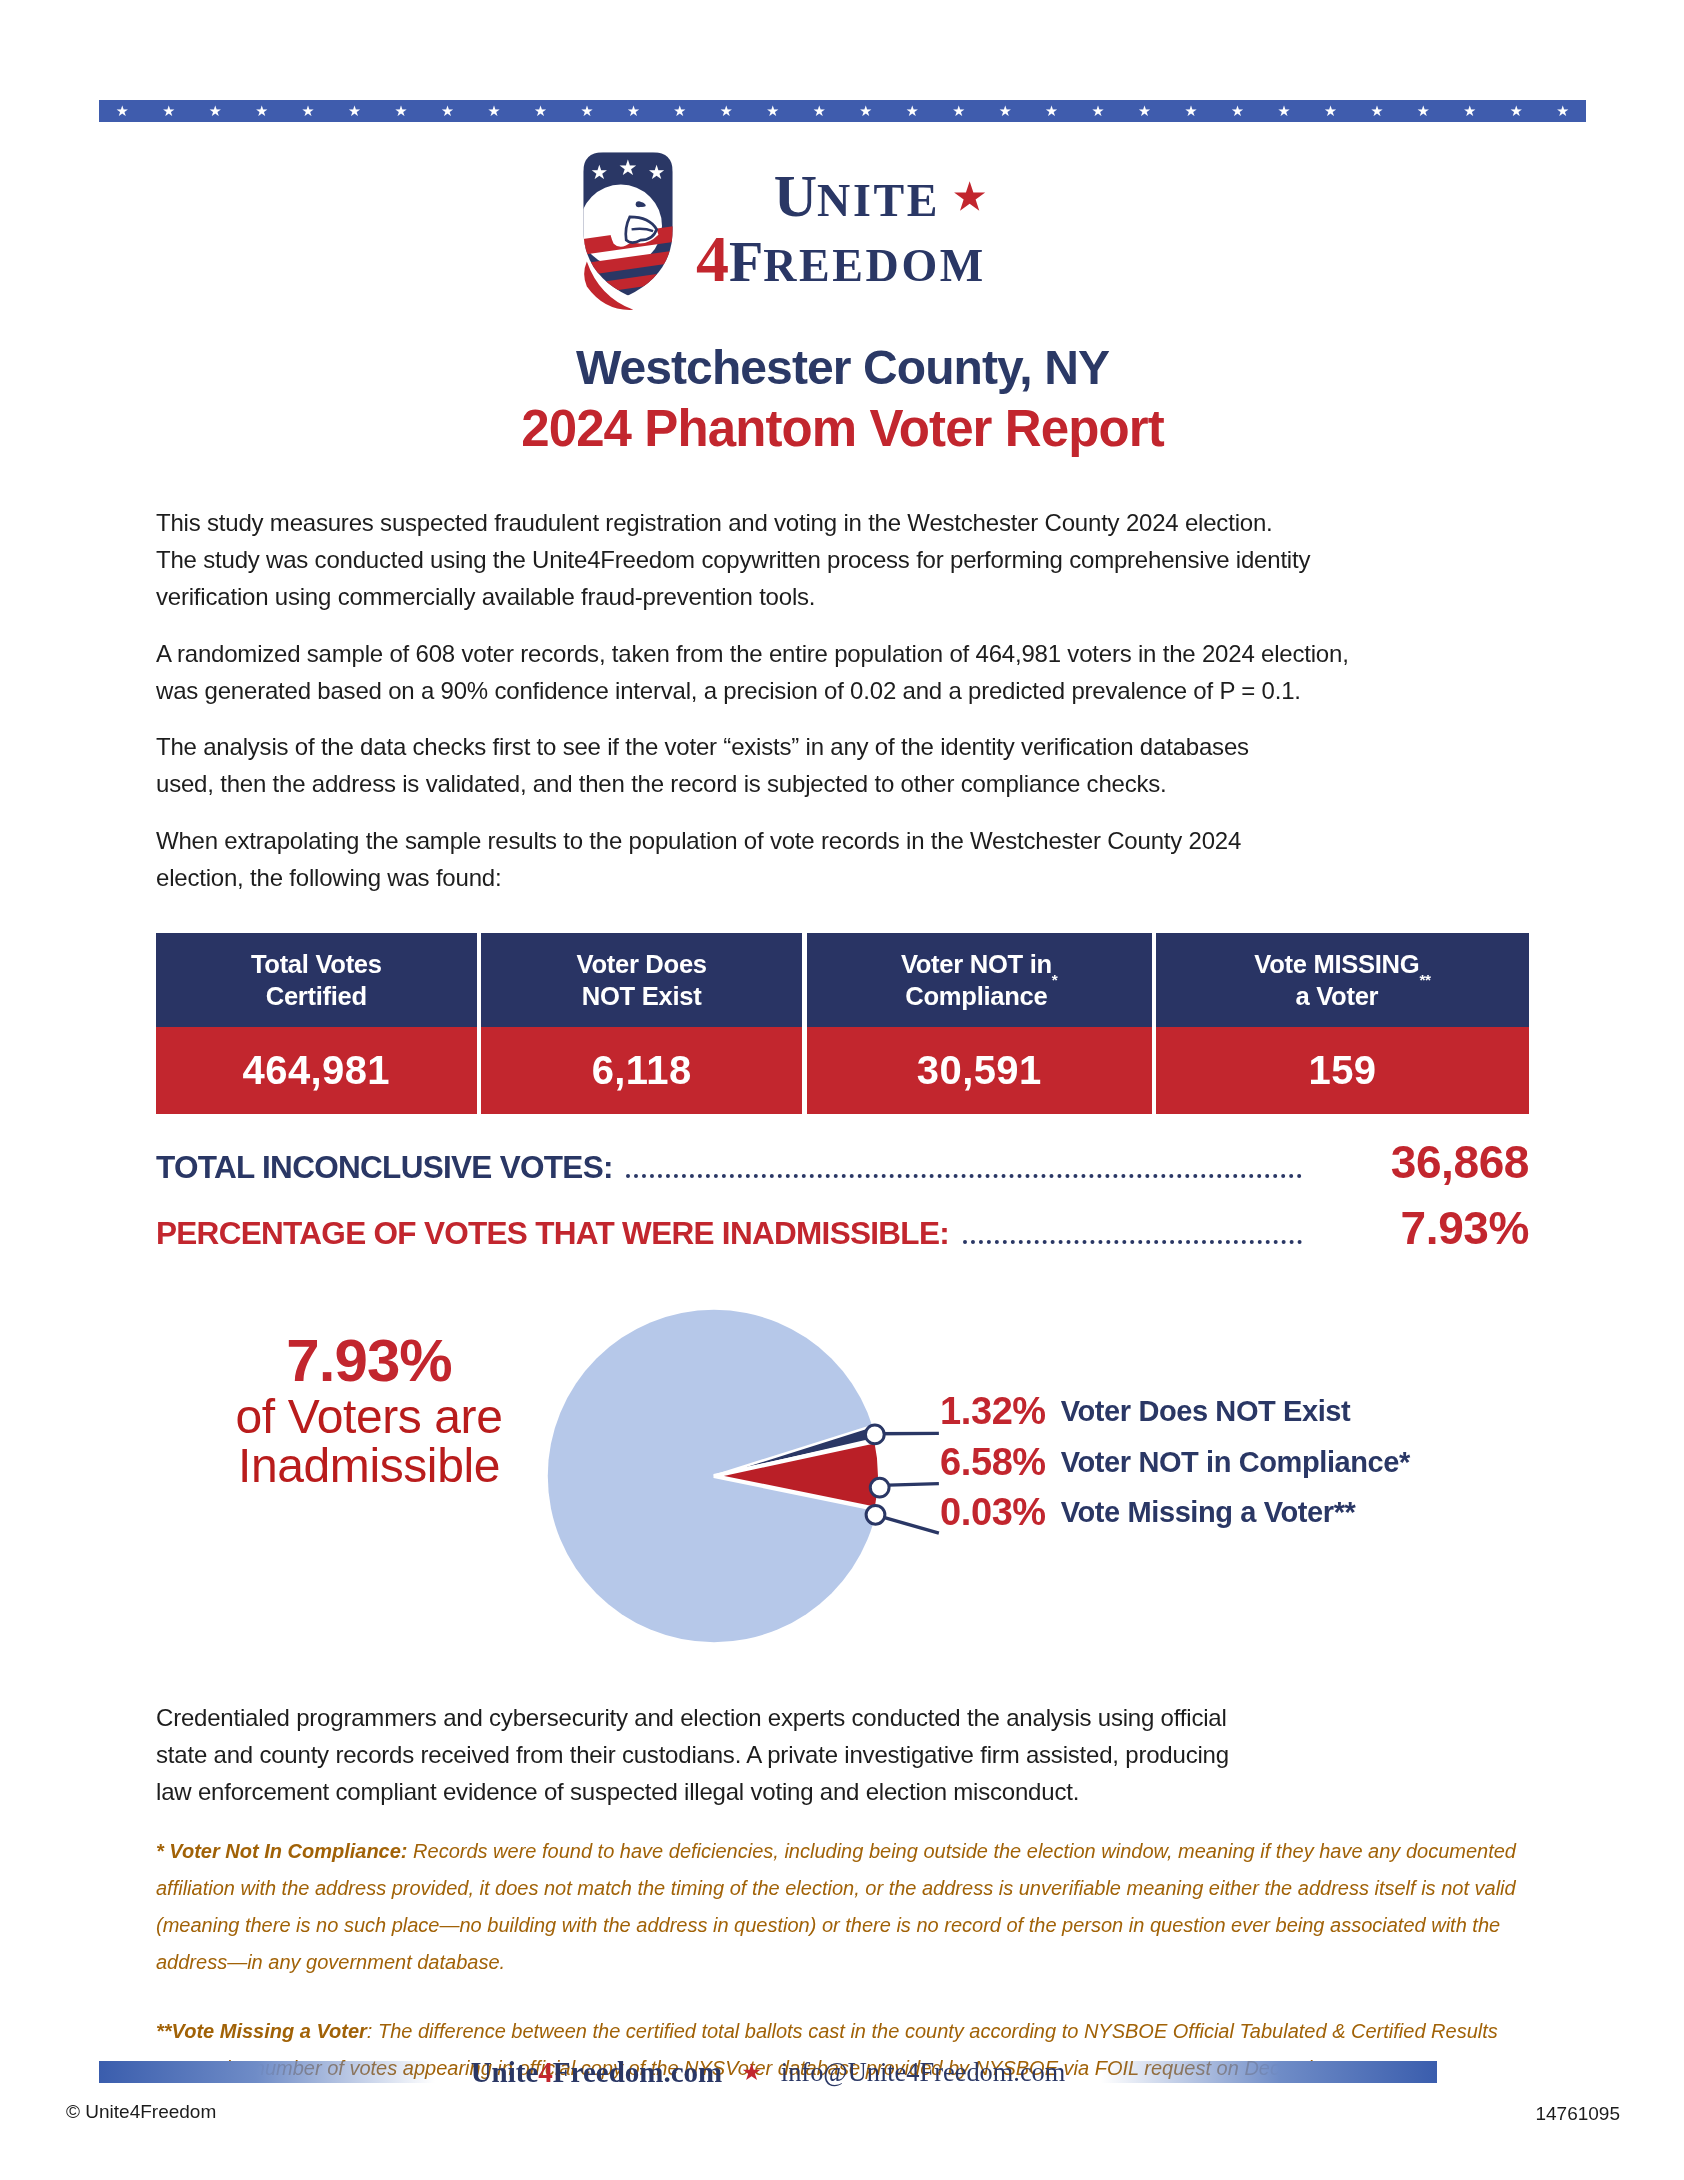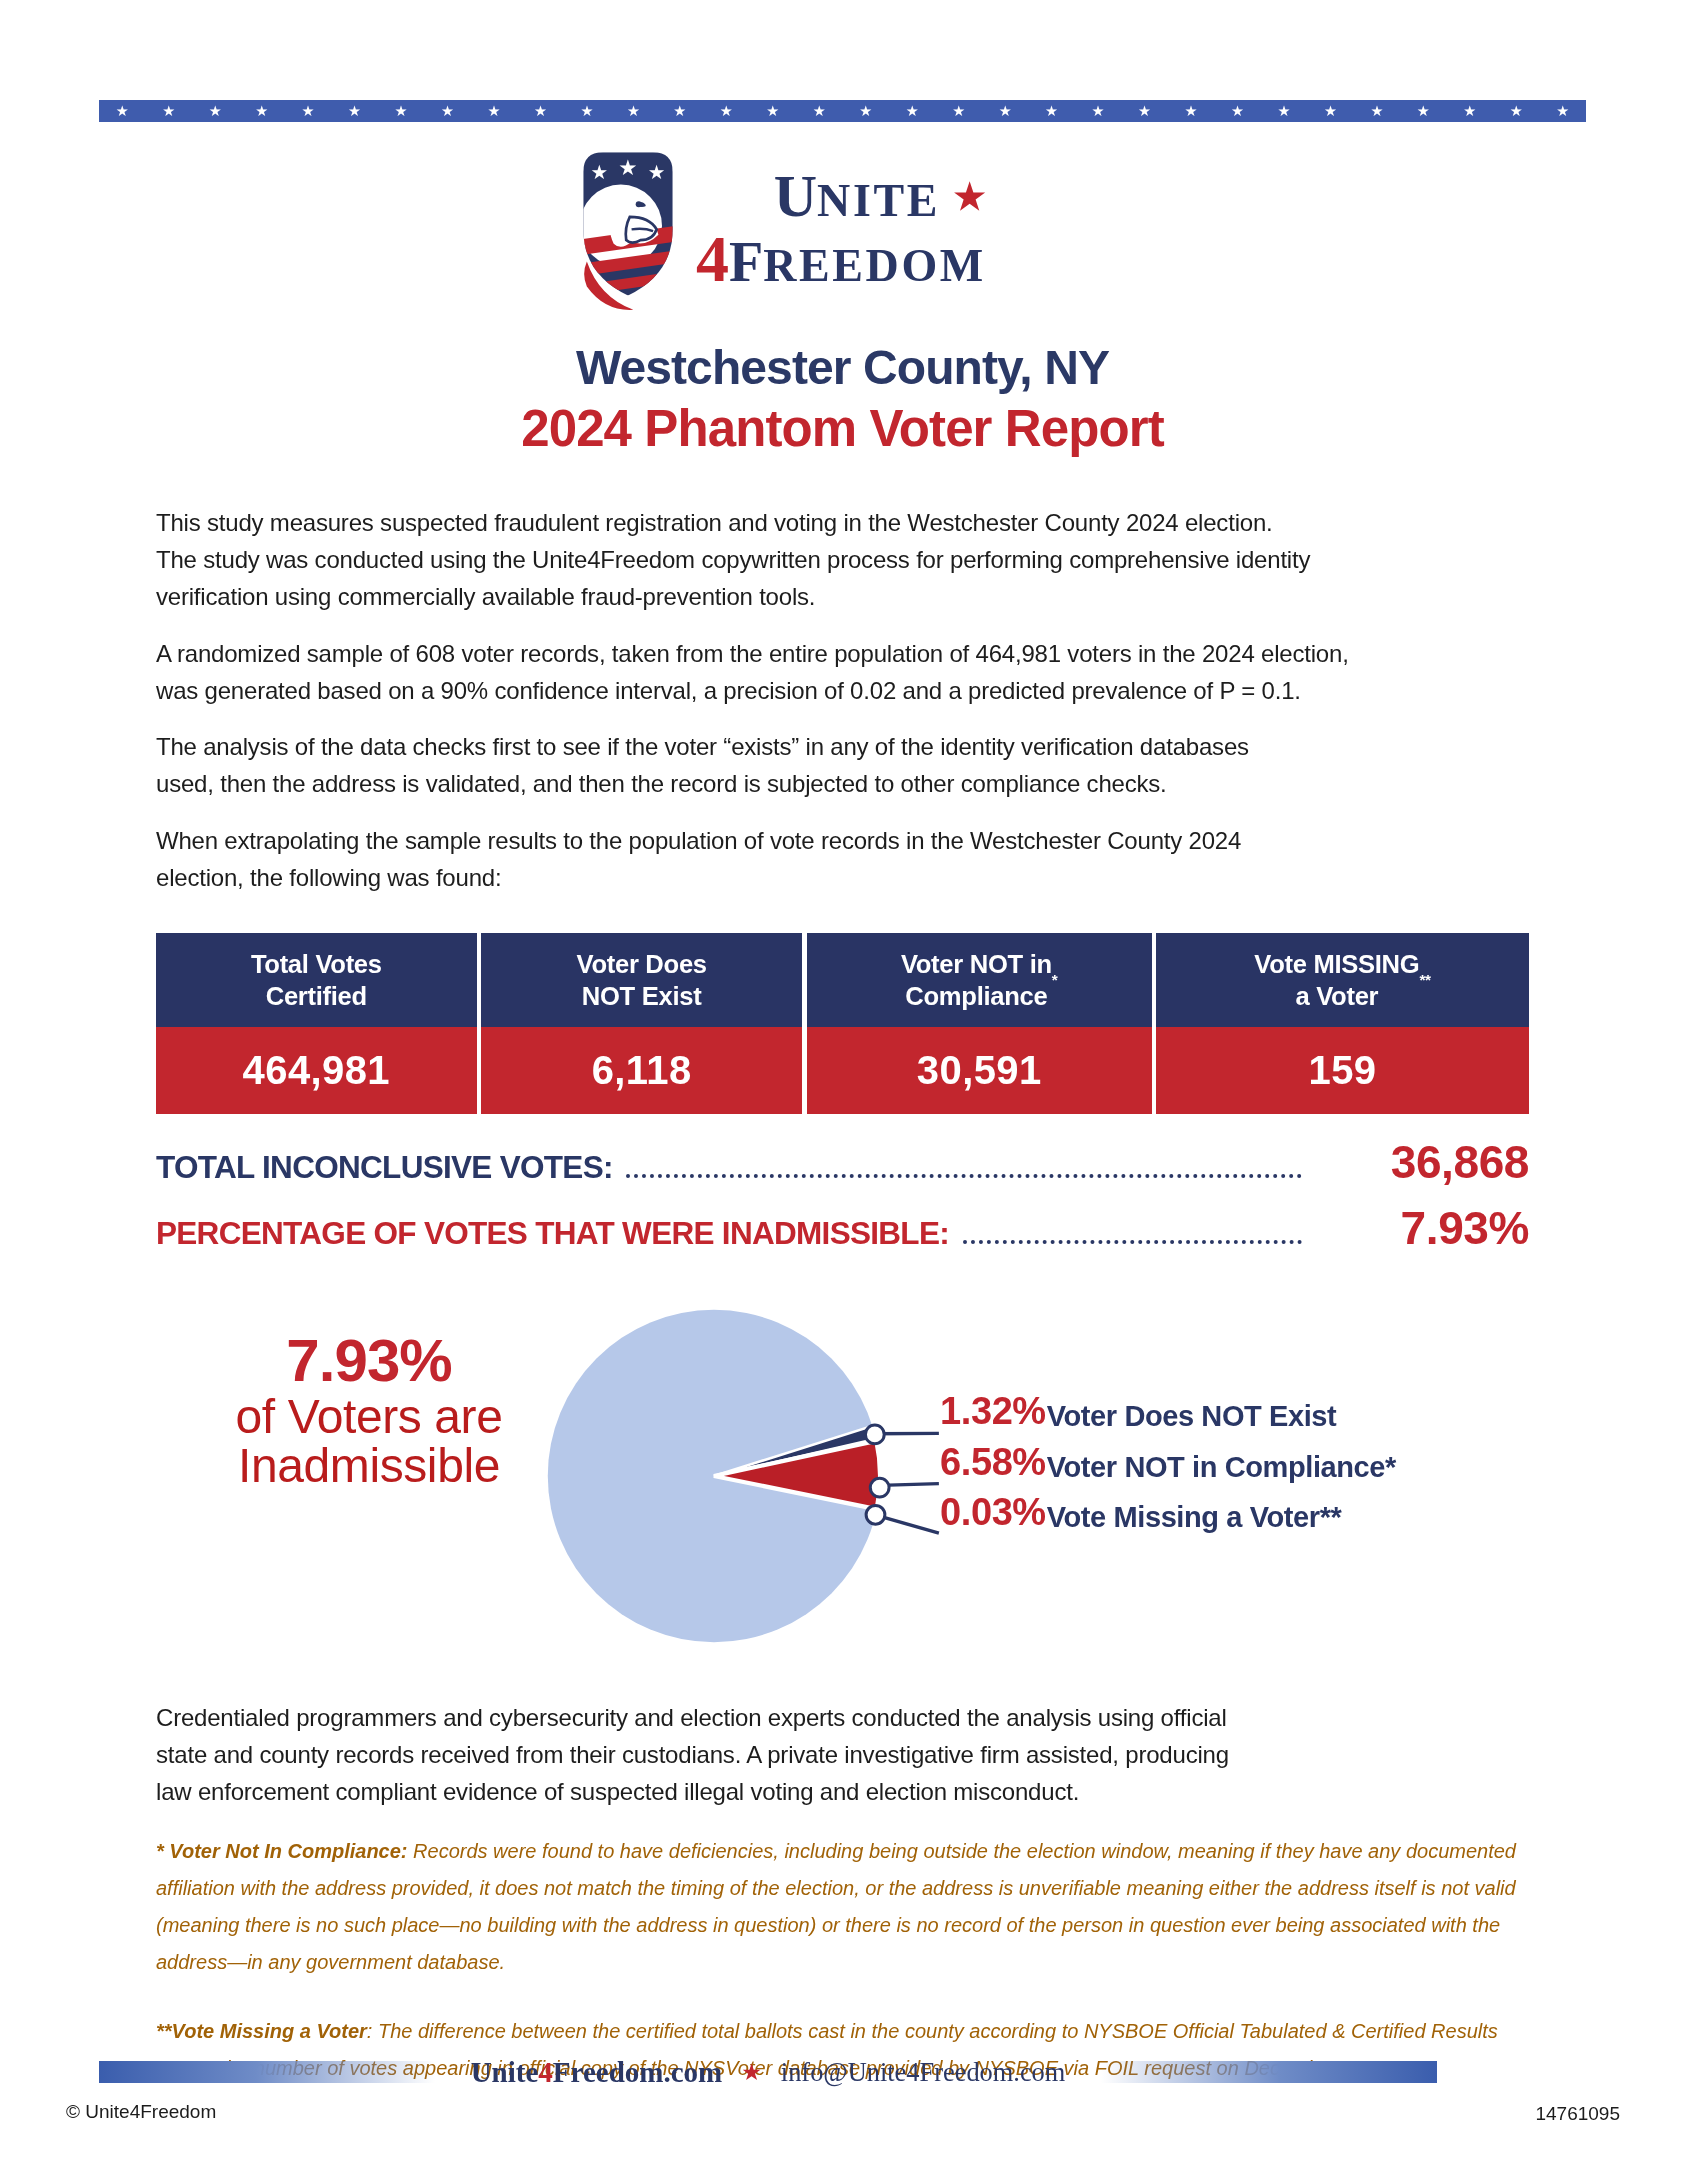--- a/index.html
+++ b/index.html
@@ -58,7 +58,7 @@
   .headline .sub{font-size:48px;font-weight:400;color:#b91c1c;letter-spacing:-0.4px;line-height:49px;}
   .pie-svg{position:absolute;left:535px;top:19px;}
   .callouts{position:absolute;left:940px;top:0;width:647px;}
-  .callout{position:absolute;display:flex;align-items:flex-end;gap:1px;white-space:nowrap;}
+  .callout{position:absolute;display:flex;align-items:center;gap:15px;white-space:nowrap;}
   .callout .cpct{font-size:38px;font-weight:700;color:#c2262e;letter-spacing:-0.4px;}
   .callout .clabel{font-size:29px;font-weight:700;color:#2a3765;letter-spacing:-0.4px;}
   .callout.c0{top:112px;}

